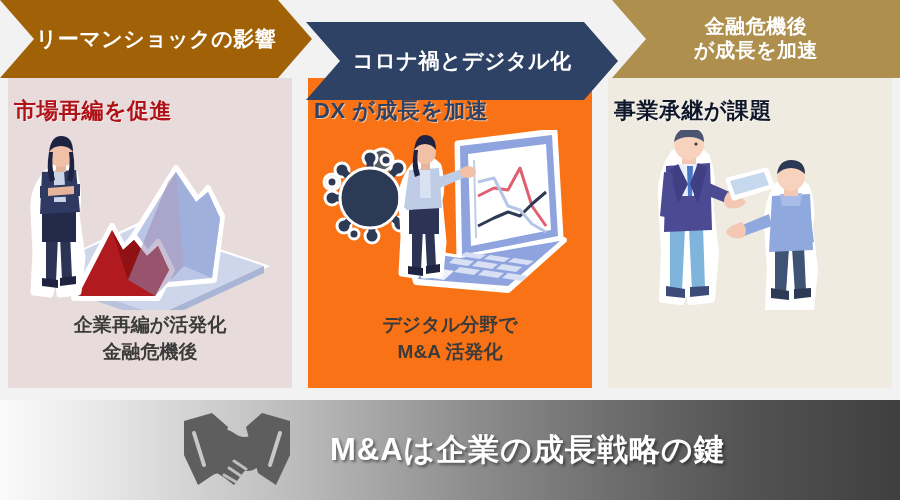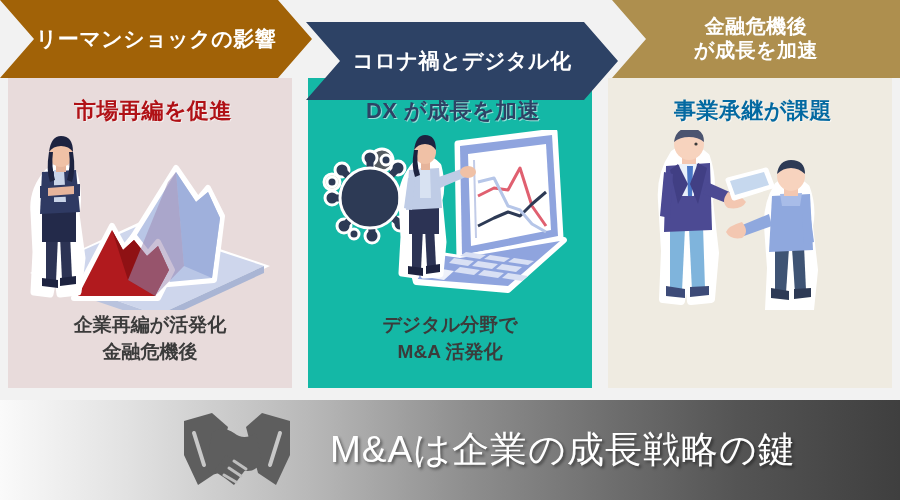--- a/index.html
+++ b/index.html
@@ -38,7 +38,7 @@
 
   
   .headline{
-    position:absolute;left:6px;right:0;top:18px;text-align:center;
+    position:absolute;left:6px;right:0;top:18px;
     font-size:22px;font-weight:700;letter-spacing:.5px;
   }
   .col-1 .headline{color:#B01116;text-shadow:1px 1px 0 rgba(255,255,255,.55);}

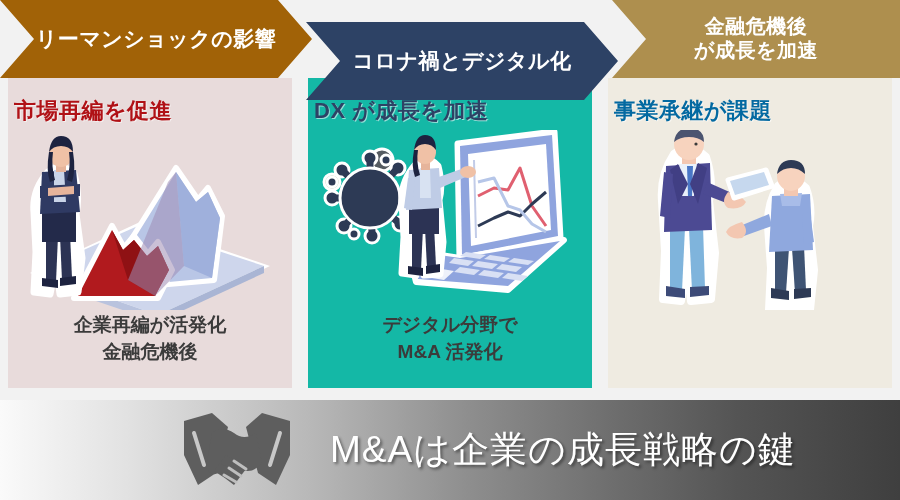--- a/index.html
+++ b/index.html
@@ -18,7 +18,7 @@
   .col-3{width:300px;}
   .col-body{position:absolute;left:8px;right:8px;top:78px;bottom:12px;}
   .col-1 .col-body{background:#E8DBDB;}
-  .col-2 .col-body{background:#14b8a6;}
+  .col-2 .col-body{background:#f97316;}
   .col-3 .col-body{background:#EFEBE1;}
 
   

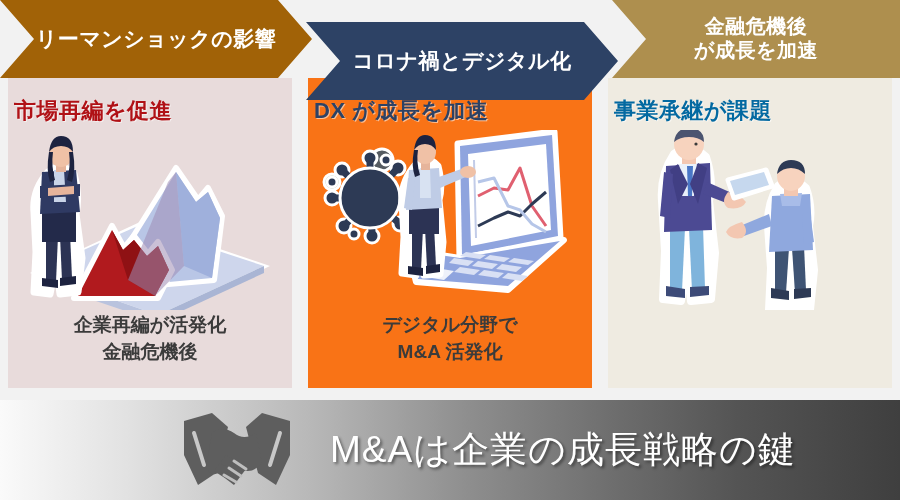--- a/index.html
+++ b/index.html
@@ -43,7 +43,7 @@
   }
   .col-1 .headline{color:#B01116;text-shadow:1px 1px 0 rgba(255,255,255,.55);}
   .col-2 .headline{color:#2D4265;text-shadow:1px 1px 0 rgba(255,255,255,.55);}
-  .col-3 .headline{color:#0369a1;text-shadow:1px 1px 0 rgba(255,255,255,.55);}
+  .col-3 .headline{color:#0f172a;text-shadow:1px 1px 0 rgba(255,255,255,.55);}
 
   
   .caption{

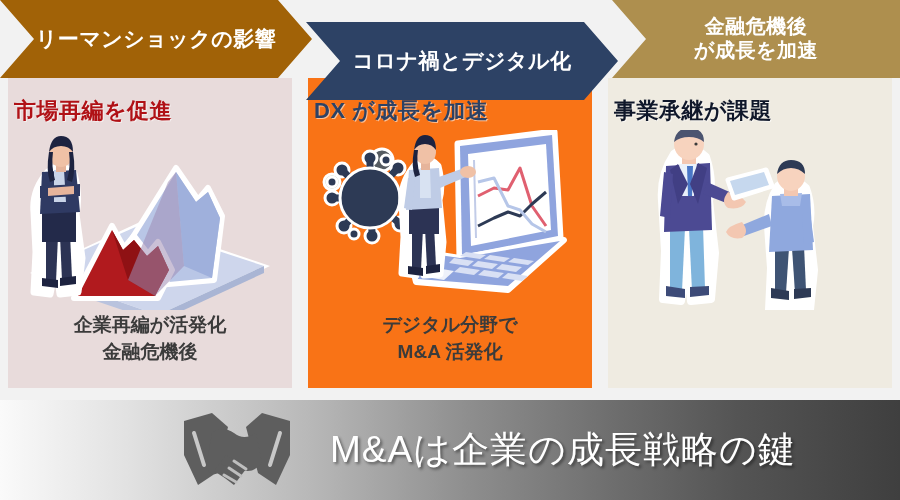--- a/index.html
+++ b/index.html
@@ -64,7 +64,7 @@
   }
   .handshake{margin-left:182px;width:110px;height:78px;flex:0 0 auto;}
   .bottom-text{
-    margin-left:38px;color:#ffffff;font-size:37px;font-weight:400;
+    margin-left:38px;color:#ffffff;font-size:31px;font-weight:700;
     letter-spacing:1px;text-shadow:2px 2px 3px rgba(0,0,0,.45);
   }
 </style>

